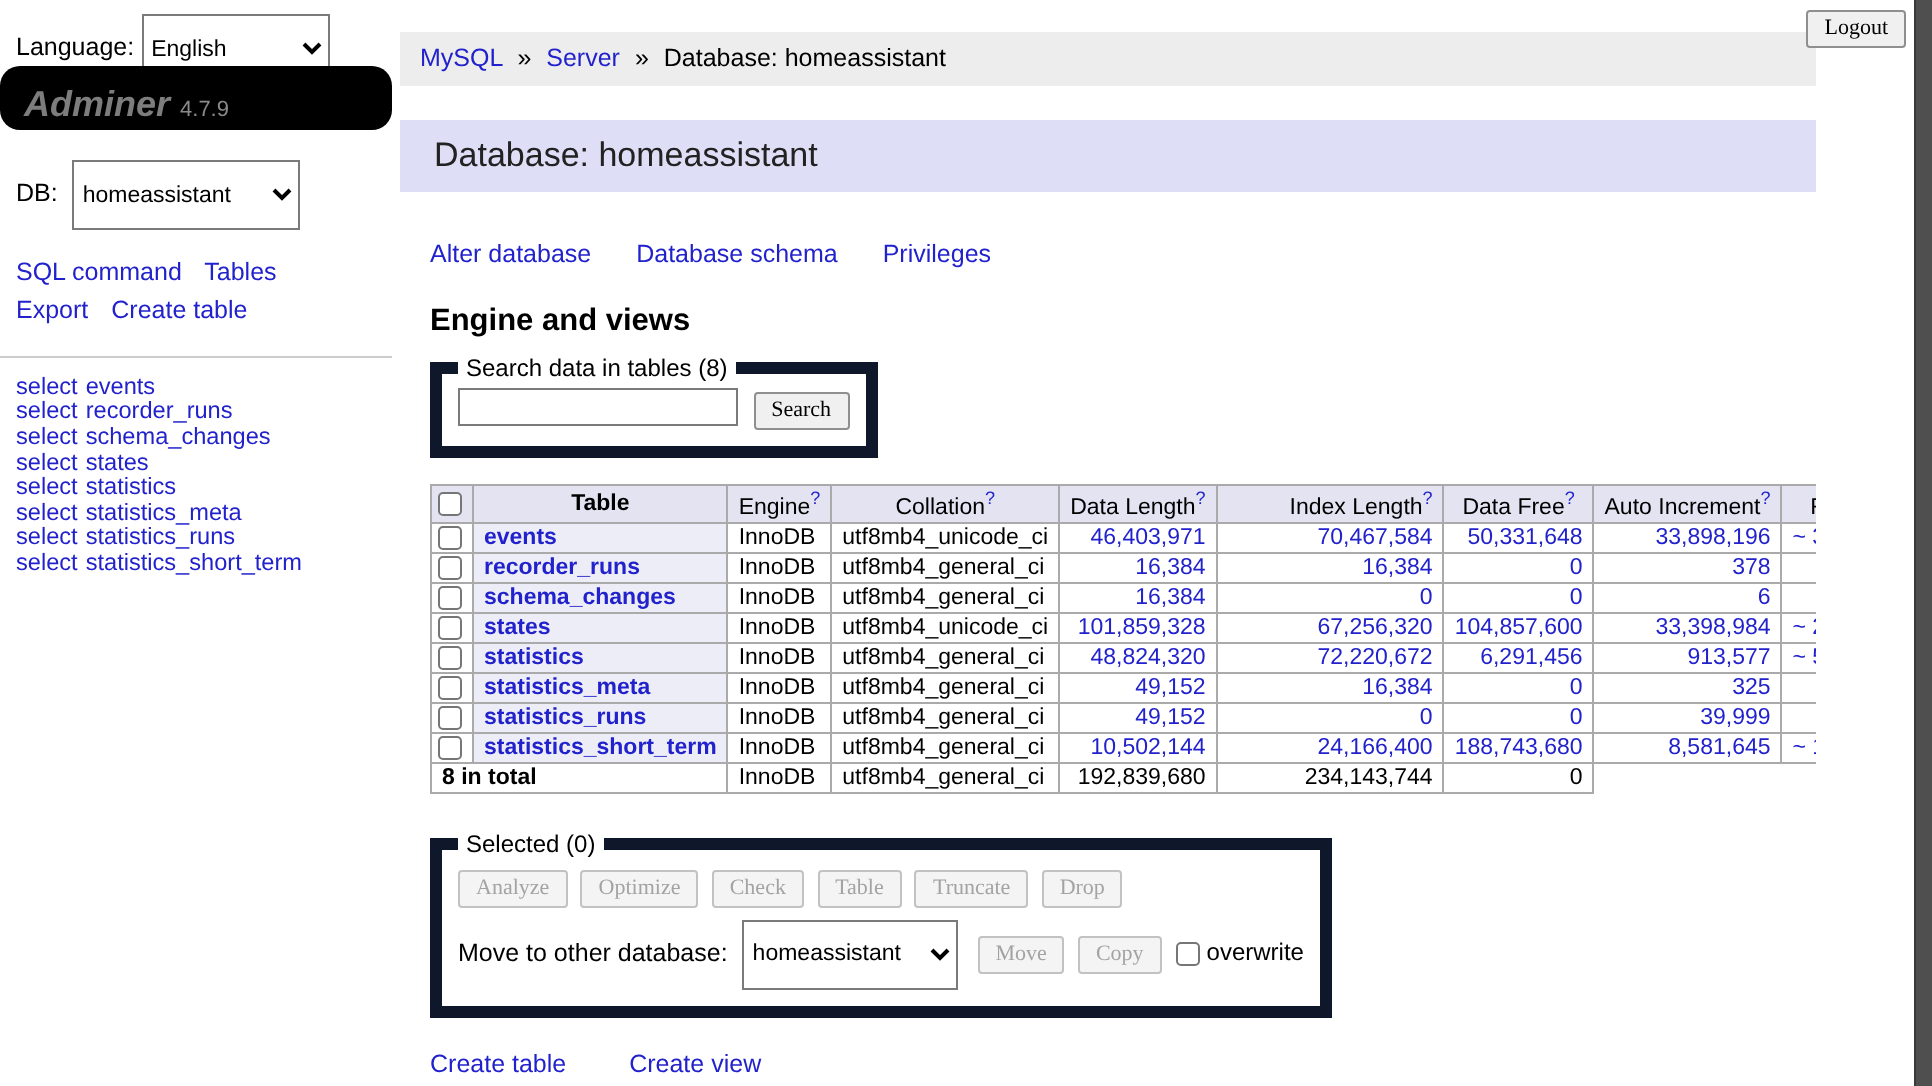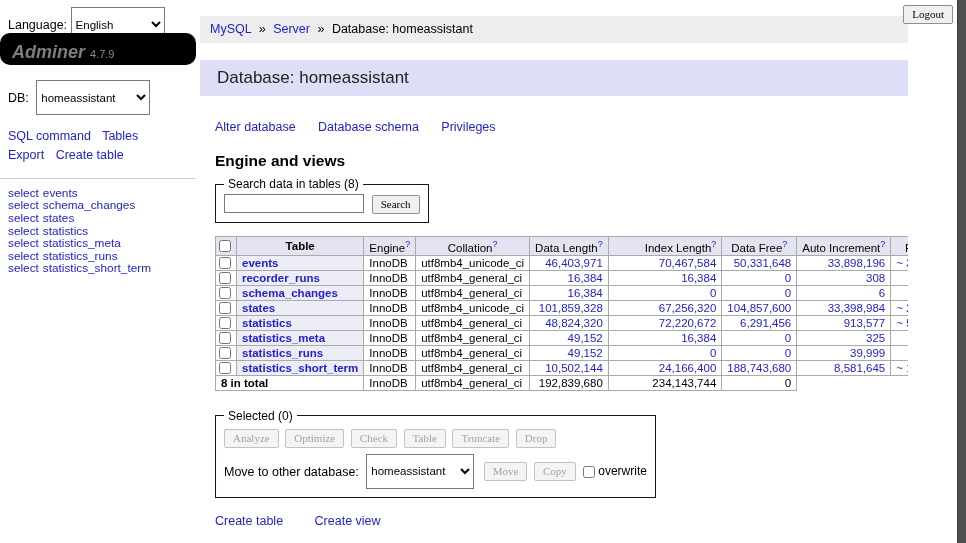--- a/index.html
+++ b/index.html
@@ -66,7 +66,7 @@
   h3 { font-size:15.5px; font-weight:bold; margin:18px 0 0; }
   h3.routines { margin-top:21px; }
 
-  fieldset { display:inline-block; border:1px solid #0f172a; padding:3px 8px 8px; margin:0; }
+  fieldset { display:inline-block; border:6px solid #0f172a; padding:3px 8px 8px; margin:0; }
   legend { font-size:12px; padding:0 4px; }
   .search-fieldset { margin-top:7px; }
   .search-fieldset input[type="text"] { width:140px; }

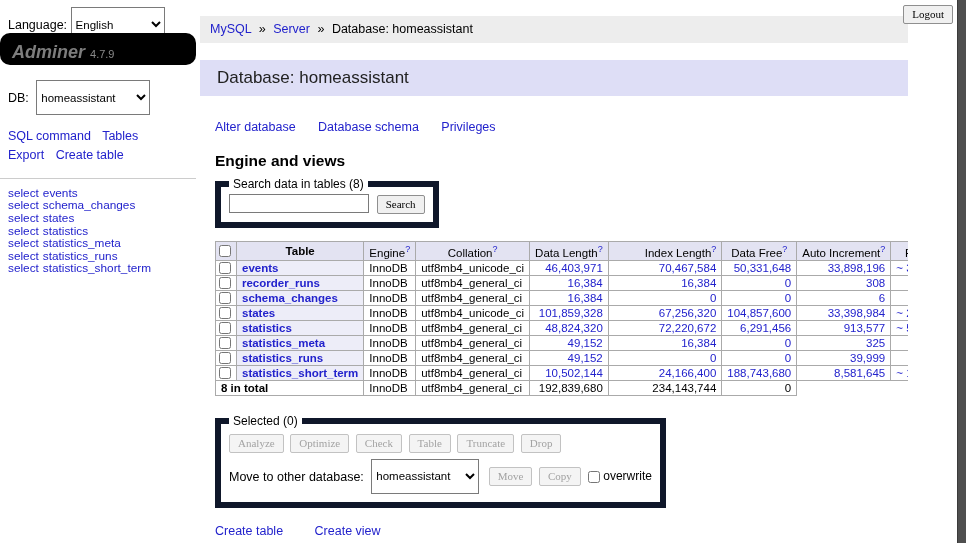--- a/index.html
+++ b/index.html
@@ -154,6 +154,9 @@
   <div class="tables-list">
     <div class="t-row">
       <a href="#">select</a><a href="#">events</a>
+    </div>
+    <div class="t-row">
+      <a href="#">select</a><a href="#">recorder_runs</a>
     </div>
     <div class="t-row">
       <a href="#">select</a><a href="#">schema_changes</a>

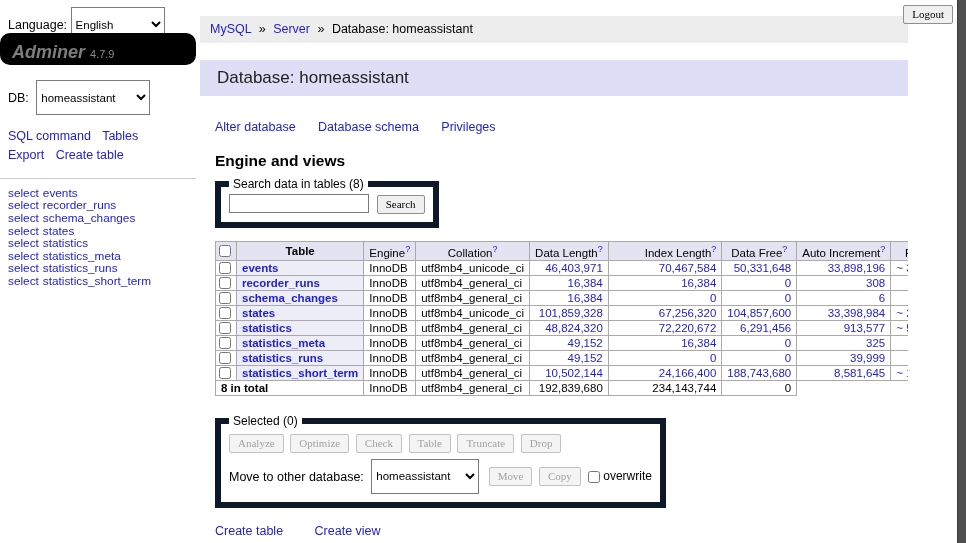--- a/index.html
+++ b/index.html
@@ -233,7 +233,7 @@
           <td class="num"><a href="#">16,384</a></td>
           <td class="num"><a href="#">16,384</a></td>
           <td class="num"><a href="#">0</a></td>
-          <td class="num"><a href="#">308</a></td>
+          <td class="num"><a href="#">378</a></td>
           <td class="num"><a href="#">~ 5</a></td>
 
         </tr>

